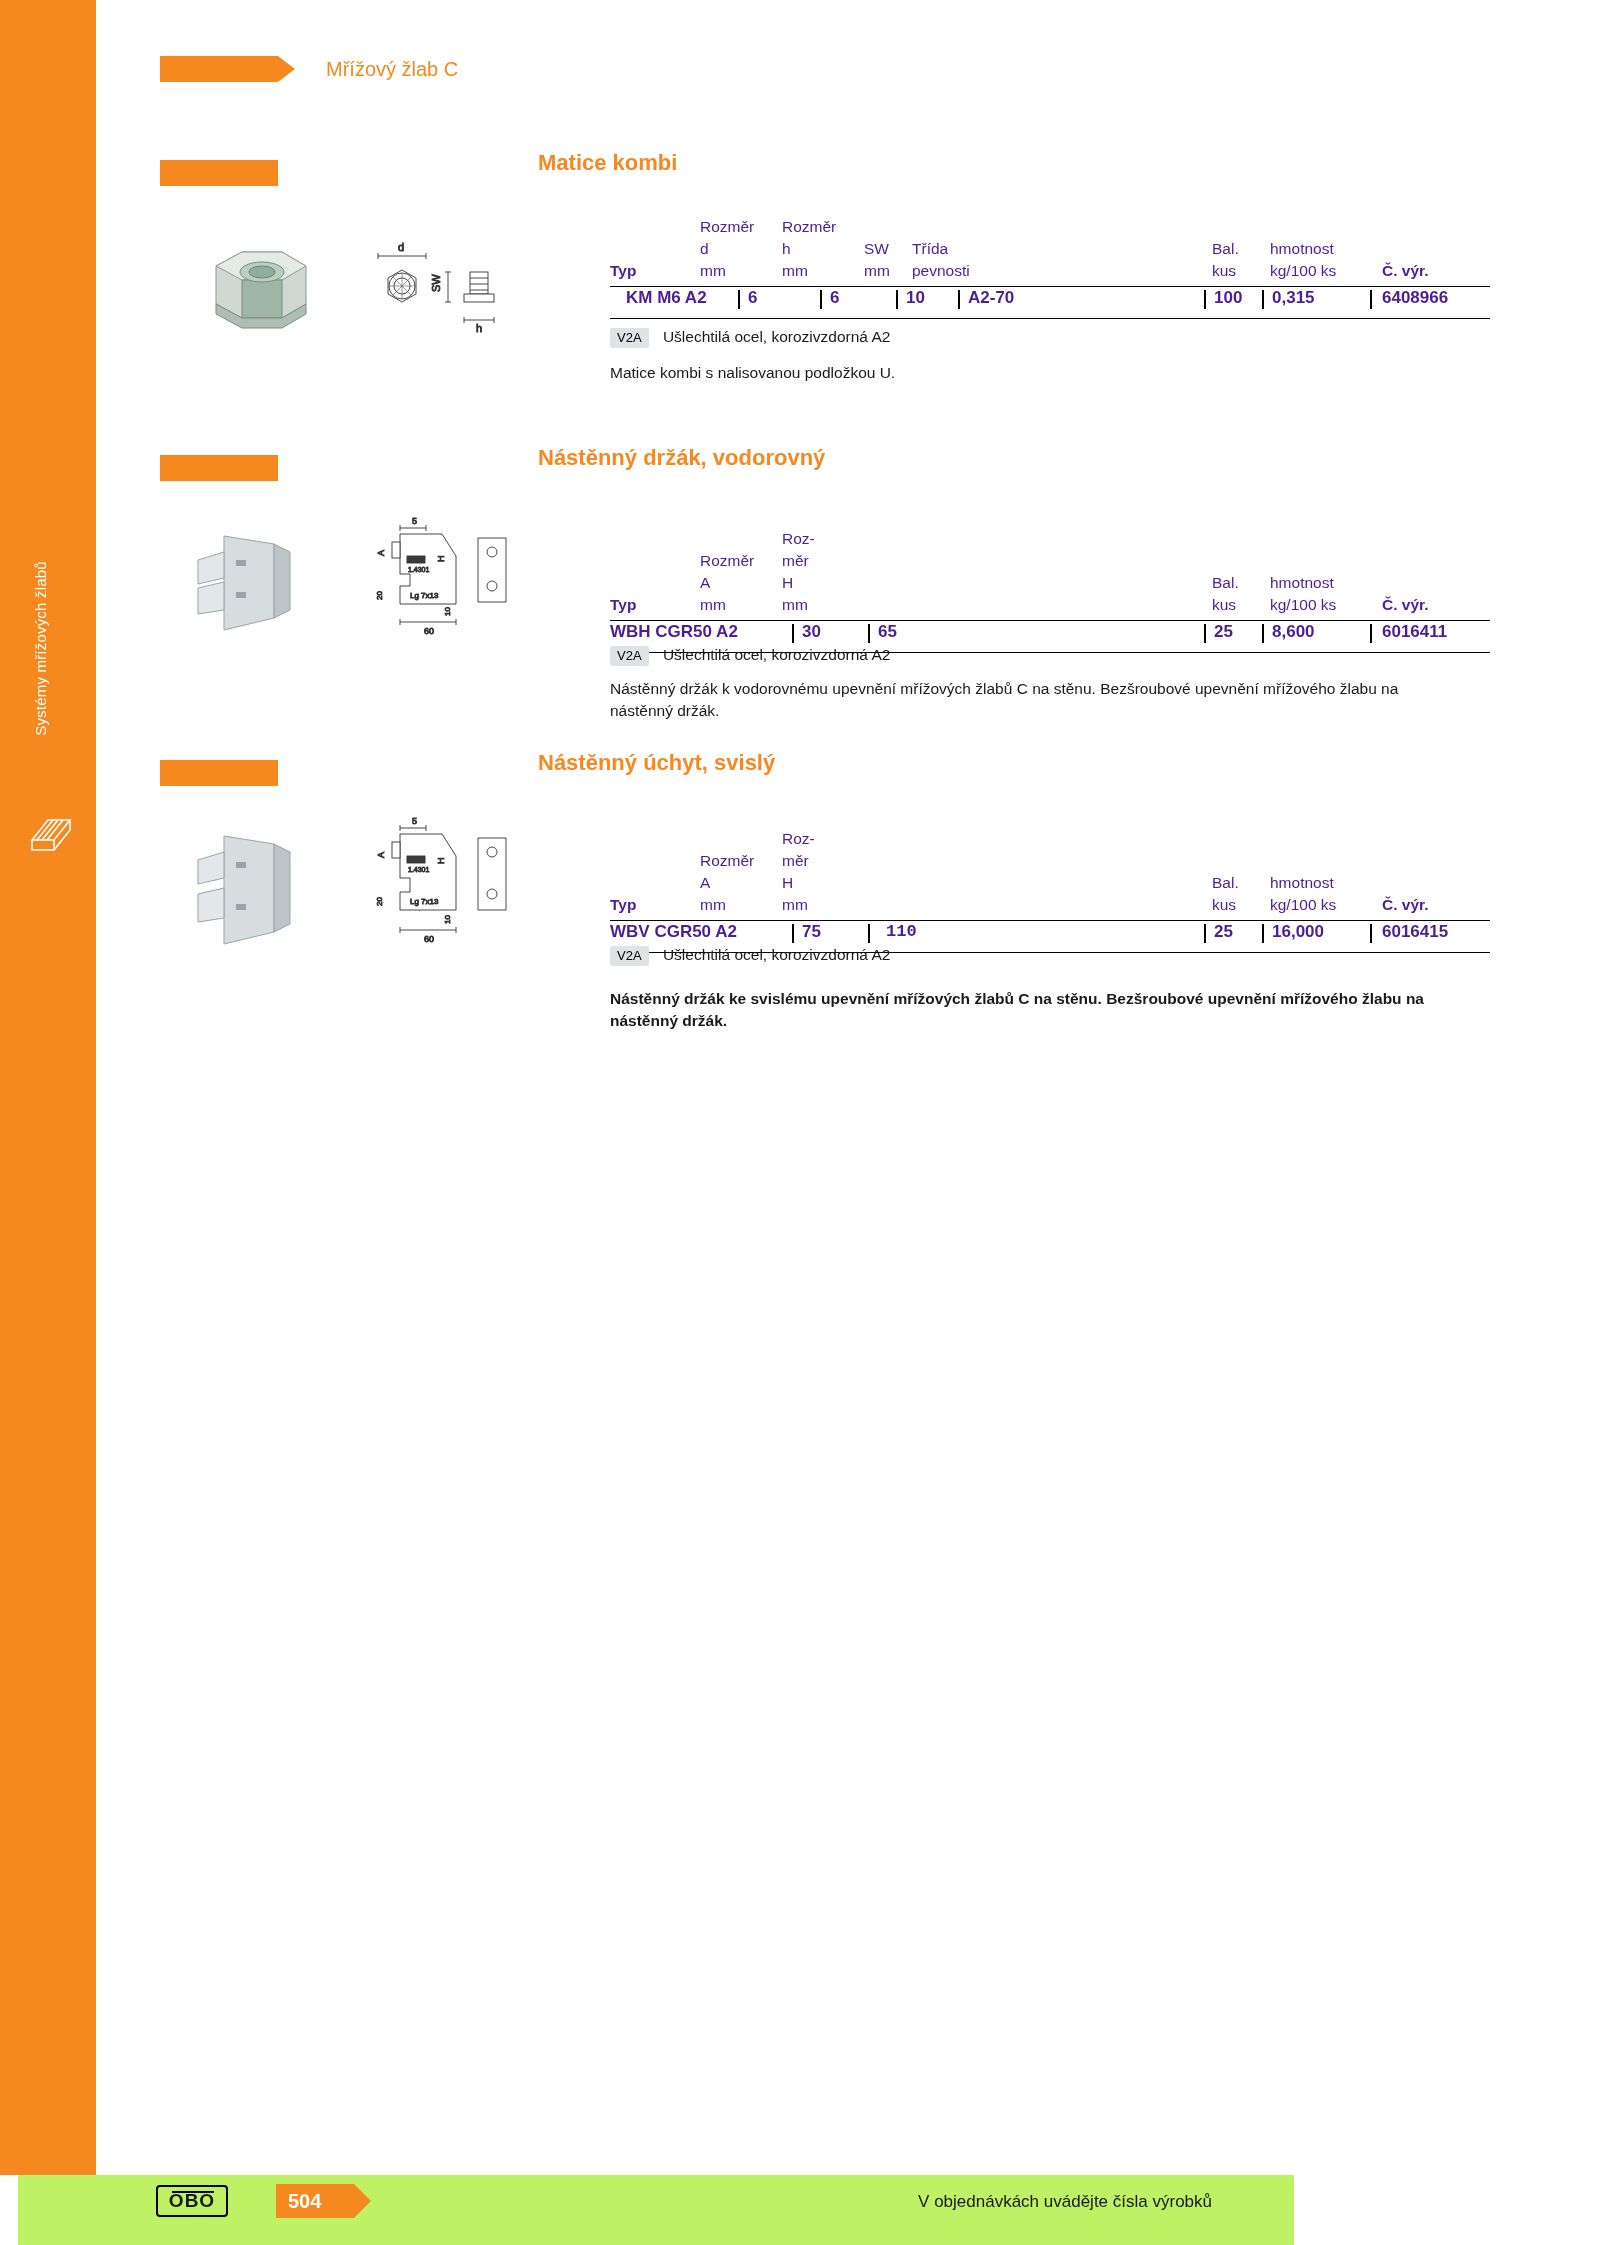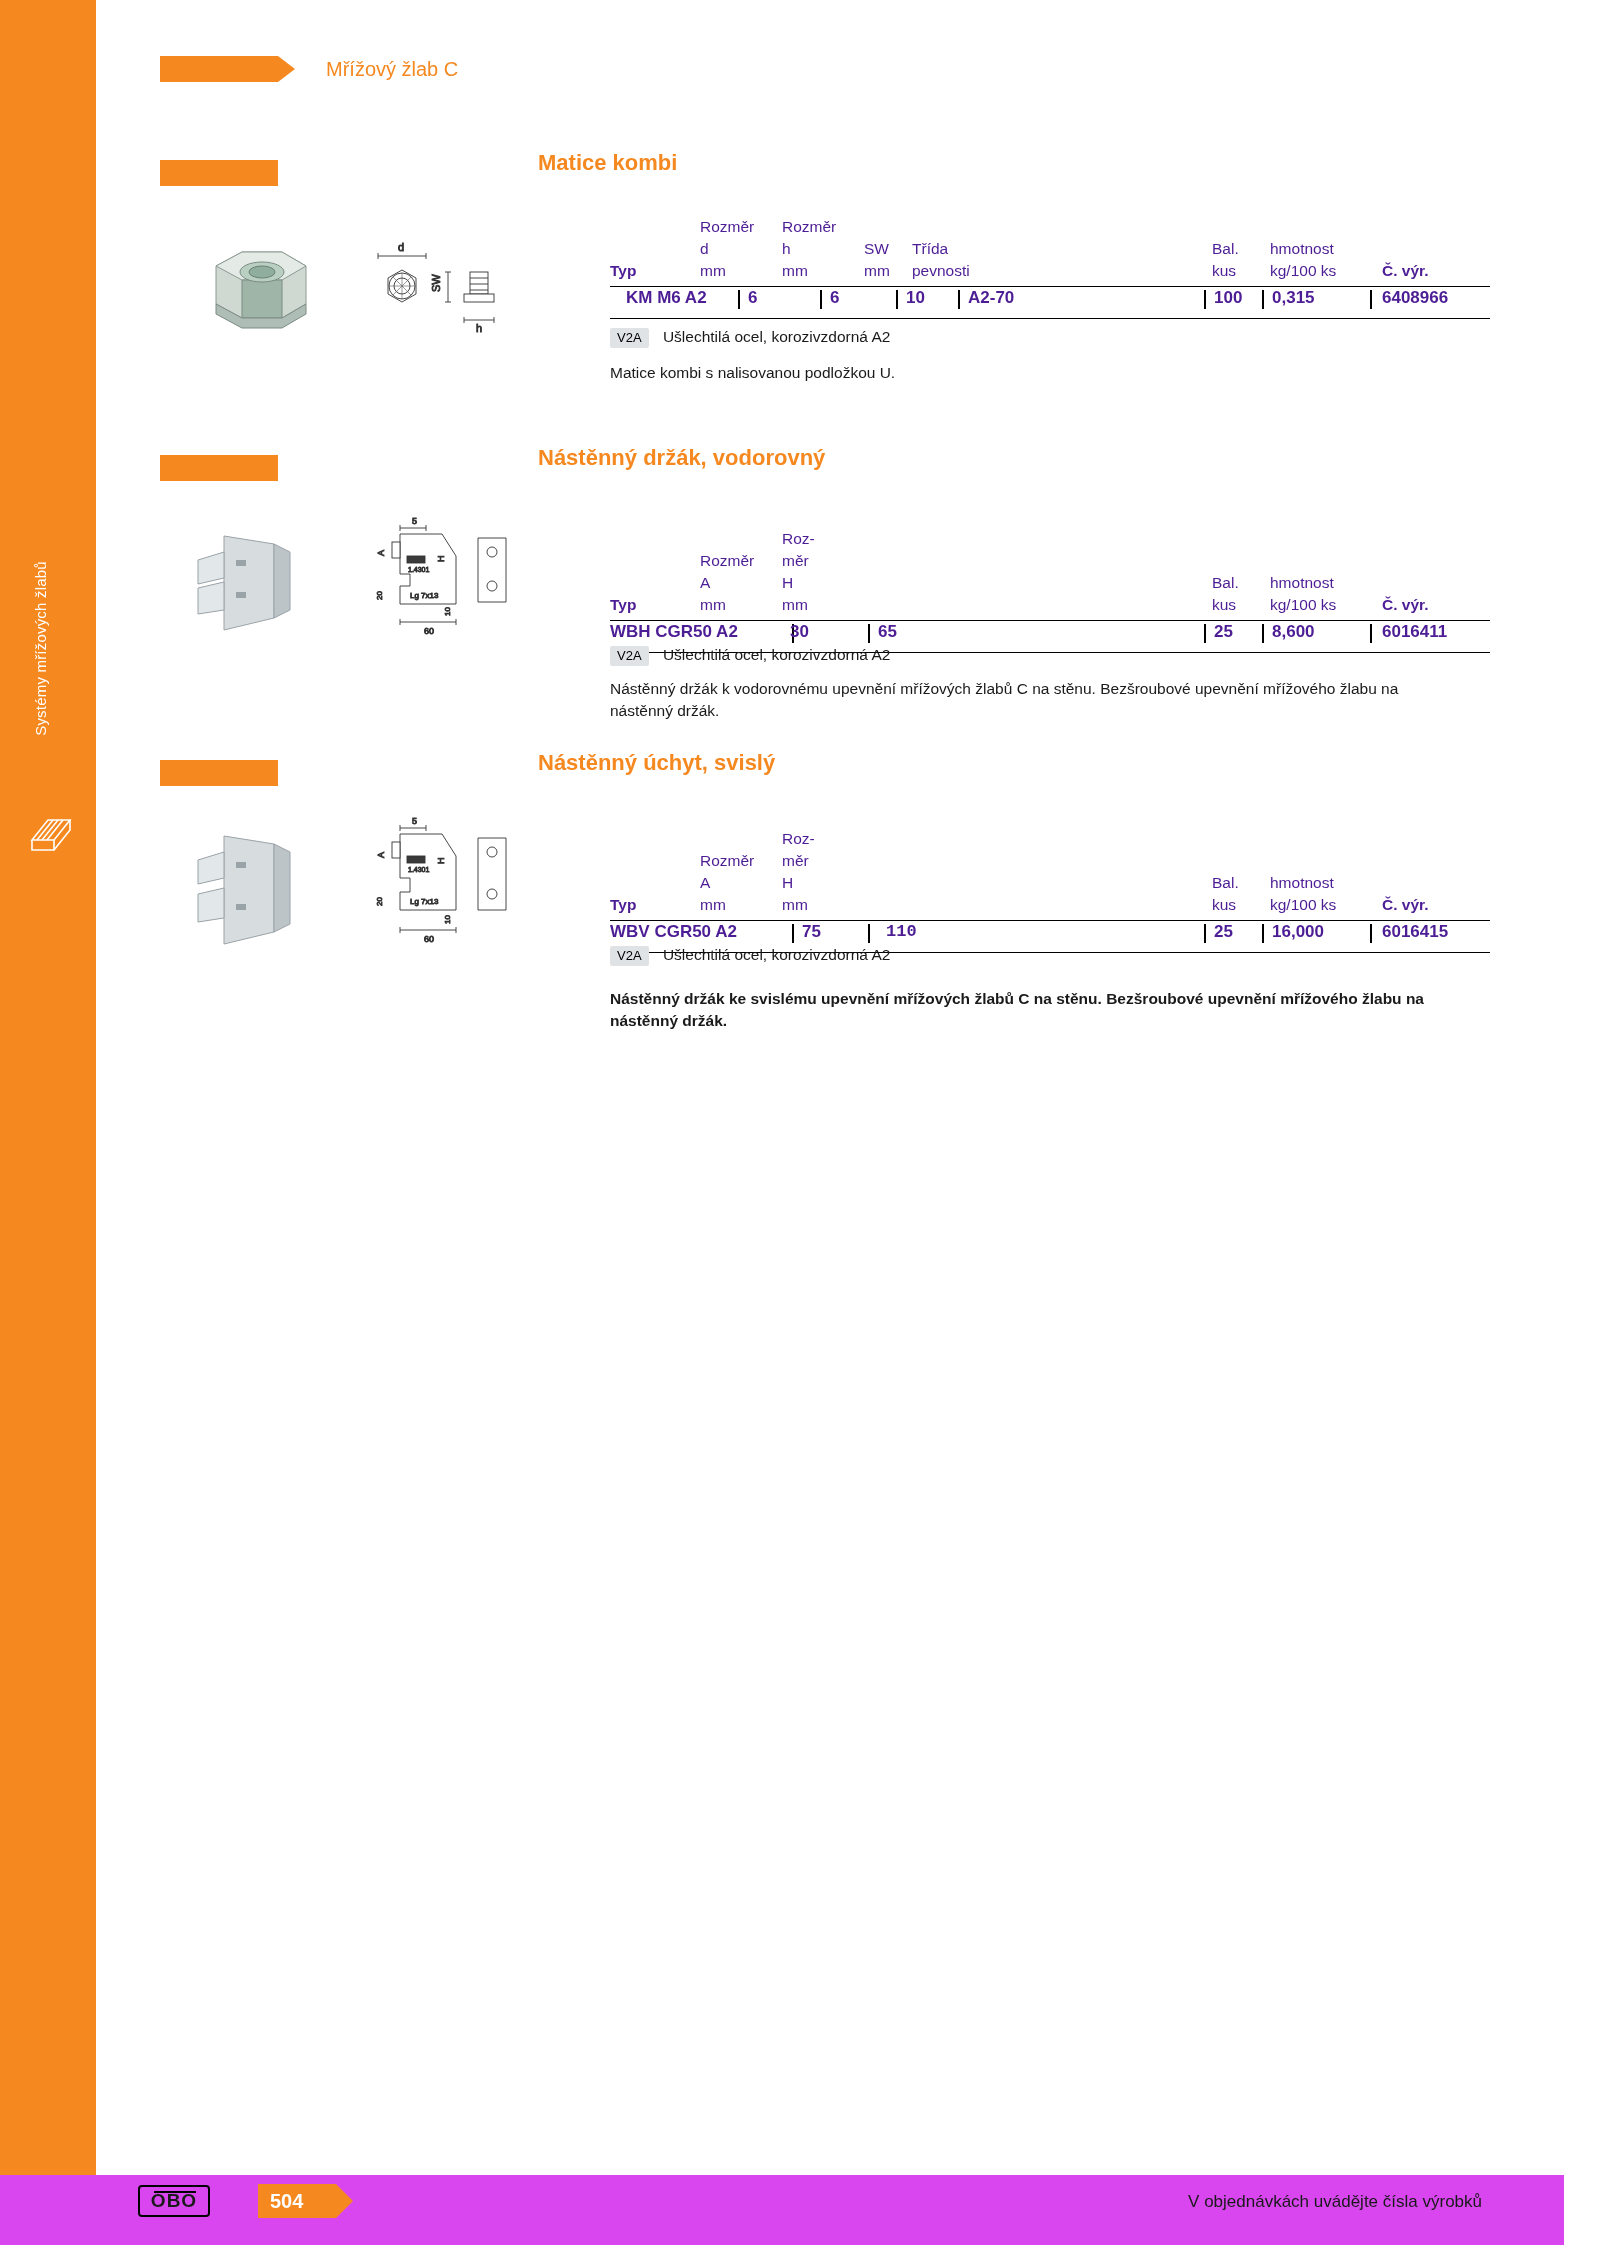--- a/index.html
+++ b/index.html
@@ -311,7 +311,7 @@
   <div class="datarow" style="top:4px;">
     <span class="td" style="left:0px;">WBH CGR50 A2</span>
     <span class="sep" style="left:182px;"></span>
-    <span class="td" style="left:180px;">30</span>
+    <span class="td" style="left:192px;">30</span>
     <span class="sep" style="left:258px;"></span>
     <span class="td" style="left:268px;">65</span>
     <span class="sep" style="left:594px;"></span>

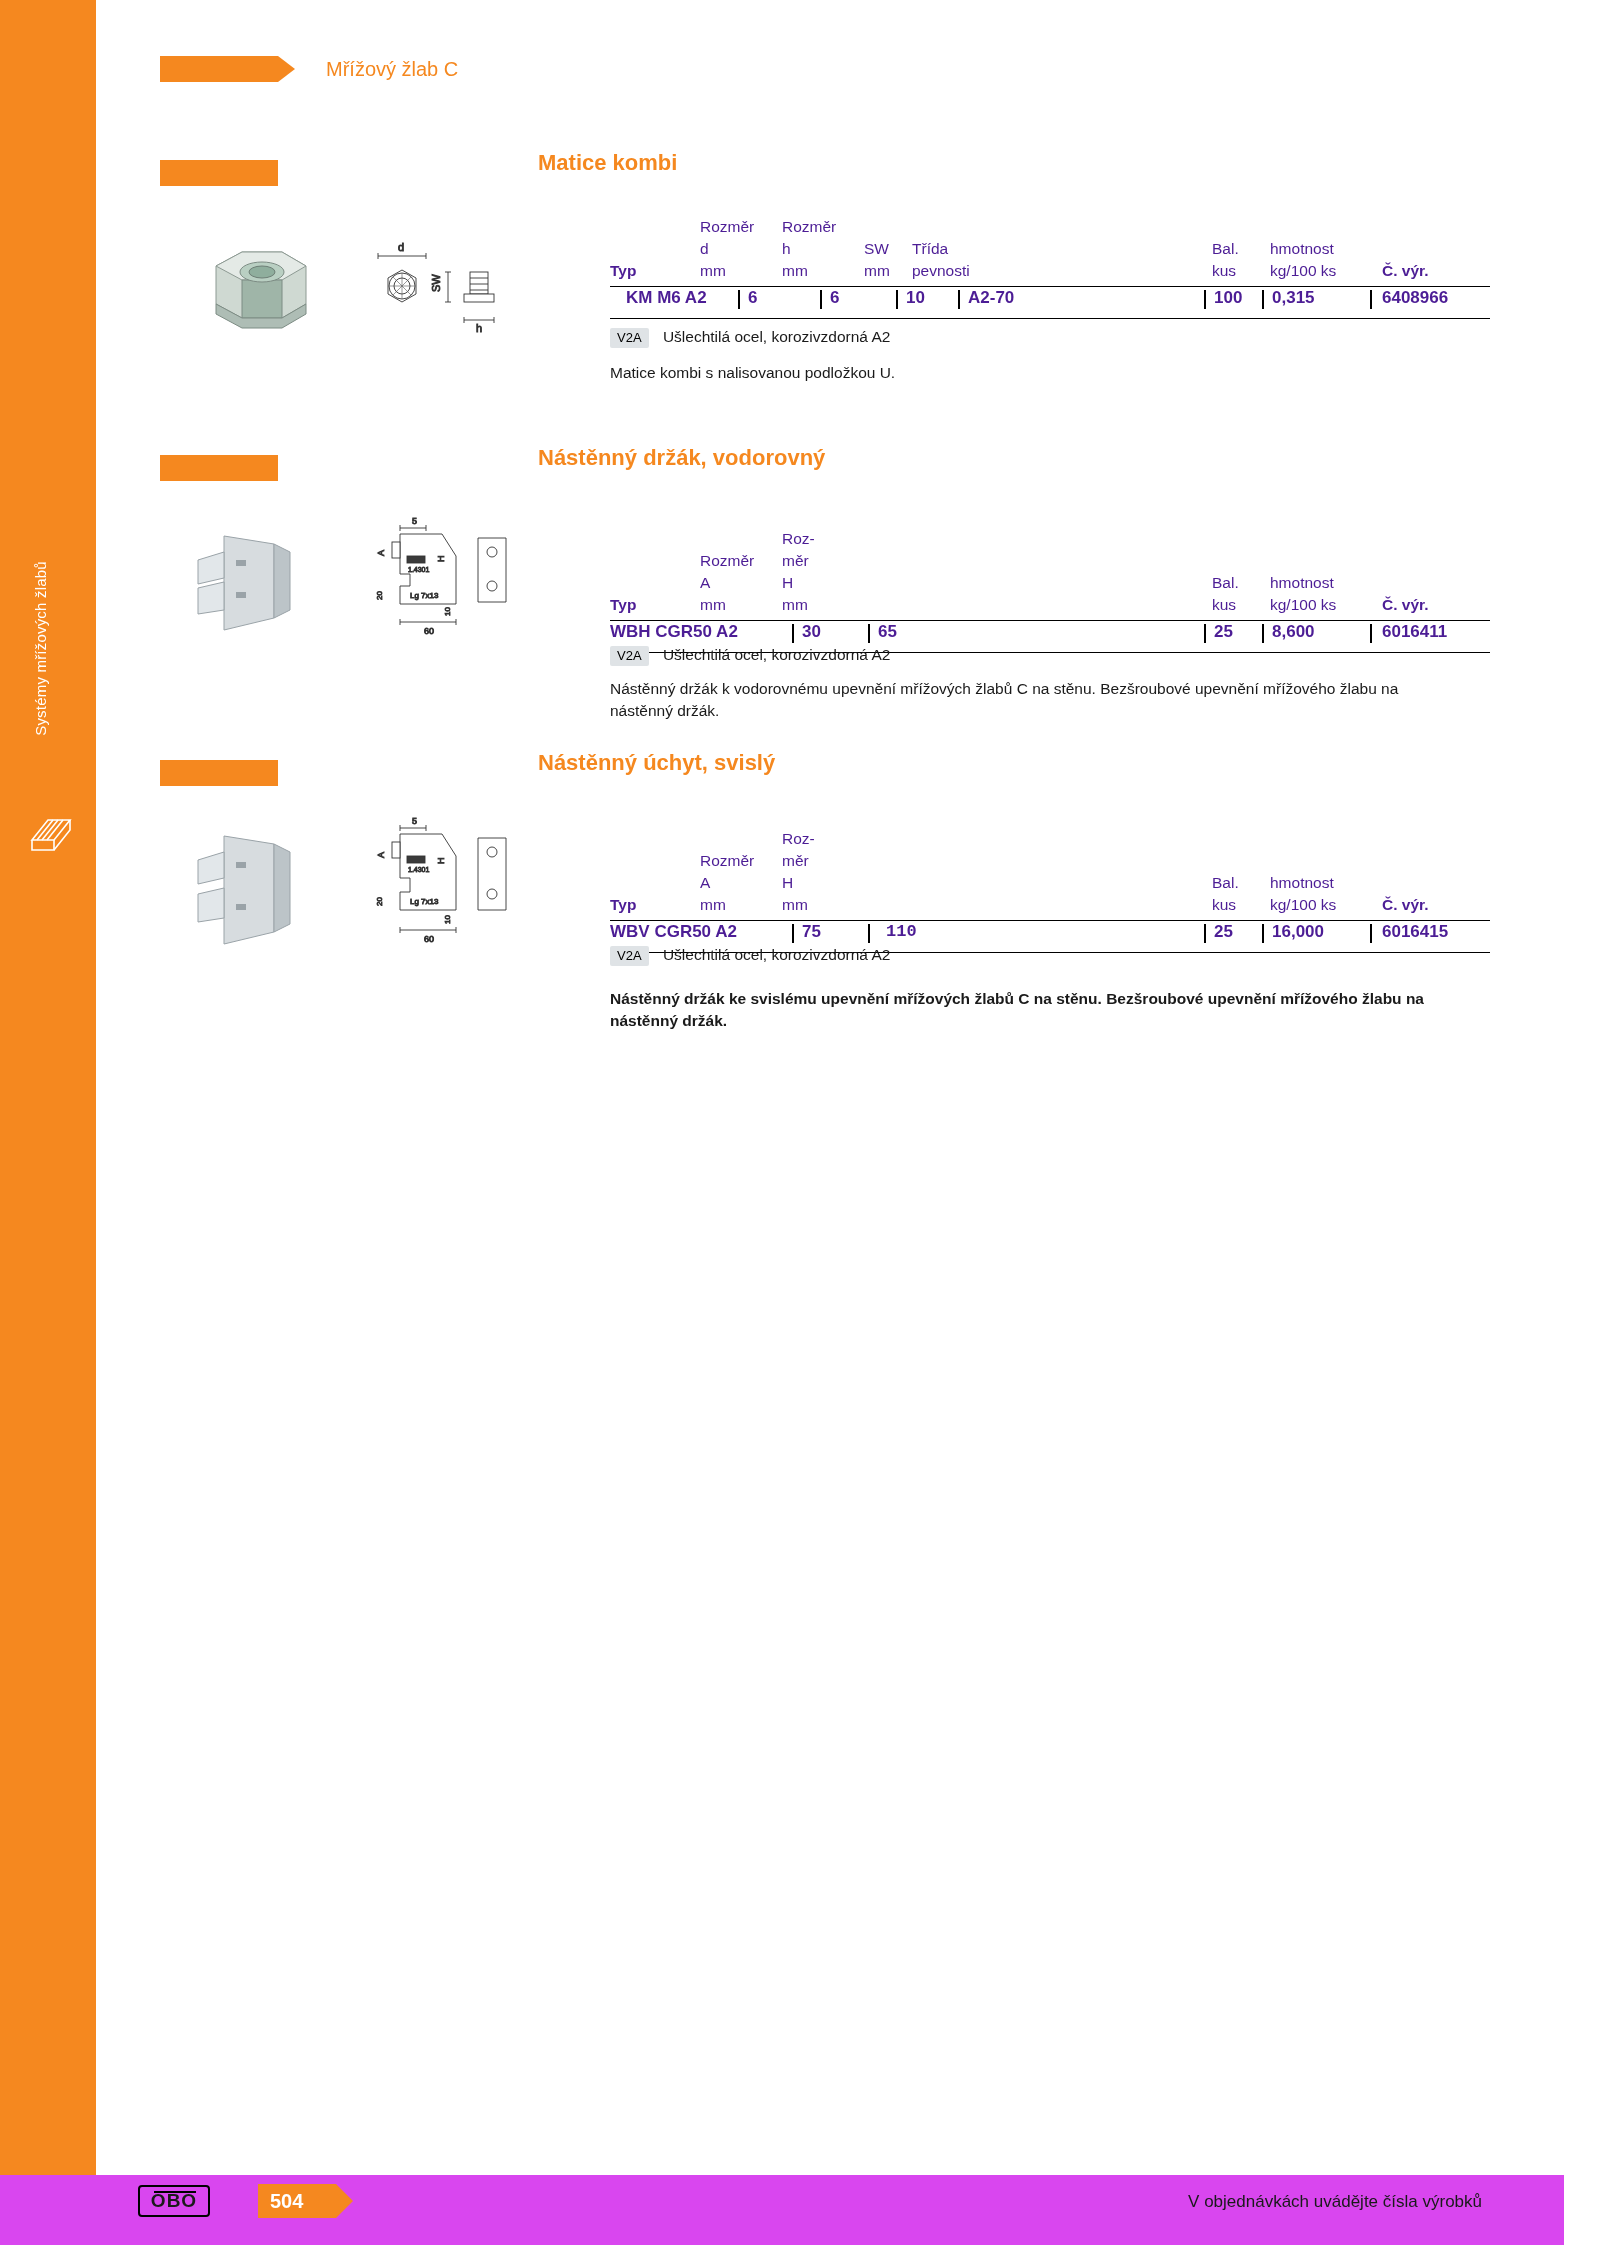--- a/index.html
+++ b/index.html
@@ -33,8 +33,8 @@
   }
   
   .bottom-bar {
-    position:absolute; left:0; bottom:0; width:1564px; height:70px;
-    background:#d946ef;
+    position:absolute; left:18px; bottom:0; width:1276px; height:70px;
+    background:#bef264;
   }
   
   .hdr {

